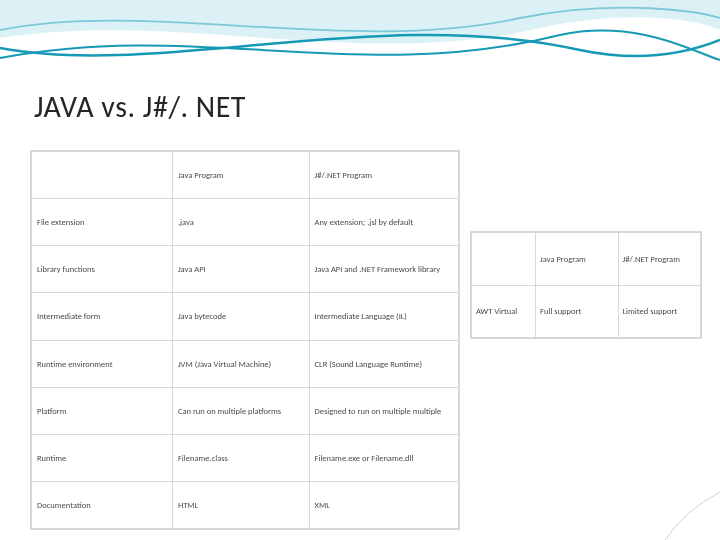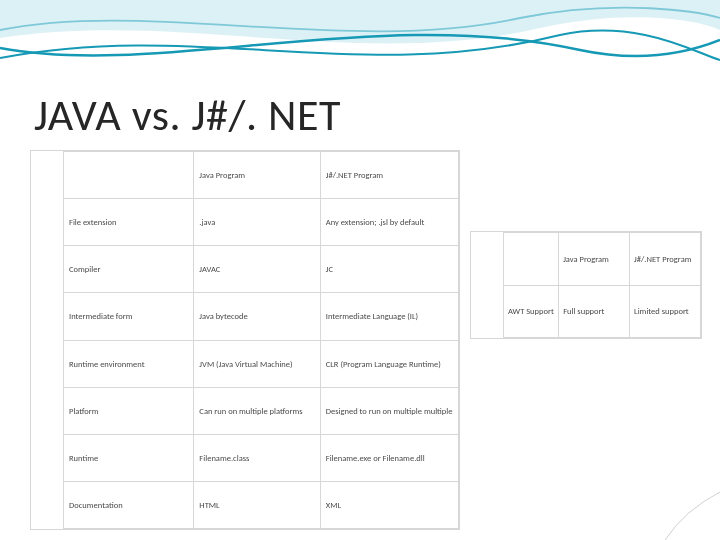--- a/index.html
+++ b/index.html
@@ -21,7 +21,7 @@
     position: absolute;
     top: 88px;
     left: 34px;
-    font-size: 44px;
+    font-size: 30px;
     font-weight: 400;
     color: #262626;
     letter-spacing: 0.5px;

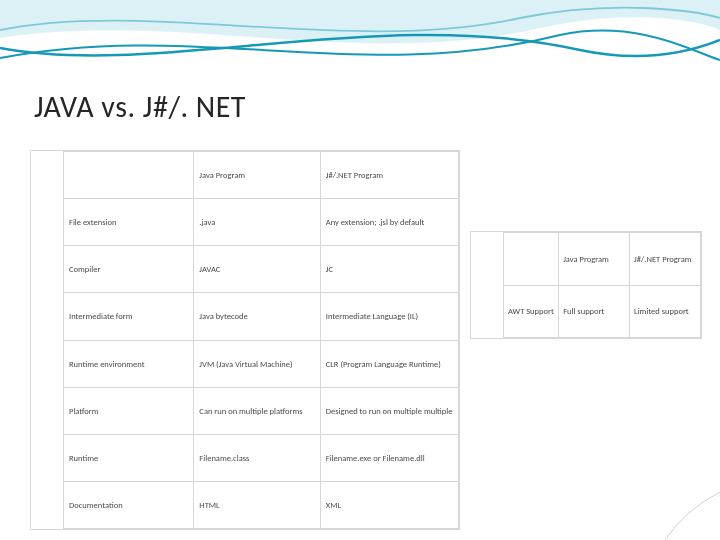--- a/index.html
+++ b/index.html
@@ -31,7 +31,6 @@
     position: absolute;
     background: #fff;
     border: 1px solid #d7d7d7;
-    padding-left: 32px;
   }
   .t1 { top: 150px; left: 30px; width: 430px; height: 380px; }
   .t2 { top: 231px; left: 470px; width: 232px; height: 108px; }

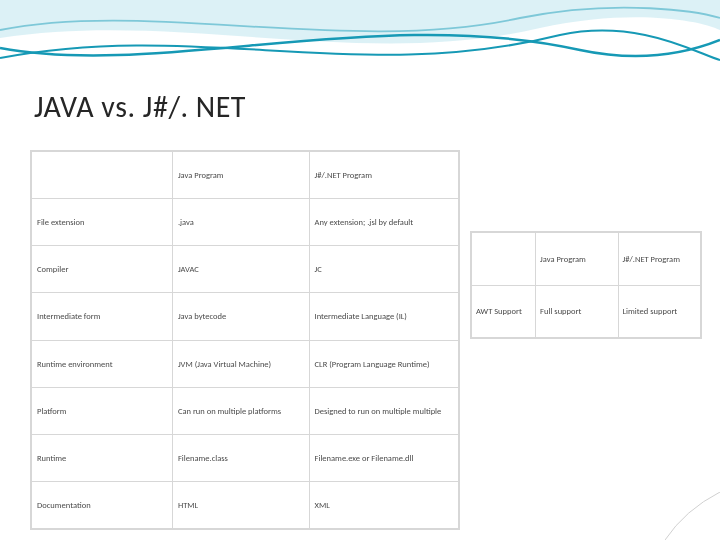--- a/index.html
+++ b/index.html
@@ -93,11 +93,6 @@
           <td>Any extension; .jsl by default</td>
         </tr>
         <tr>
-          <td>Compiler</td>
-          <td>JAVAC</td>
-          <td>JC</td>
-        </tr>
-        <tr>
           <td>Intermediate form</td>
           <td>Java bytecode</td>
           <td>Intermediate Language (IL)</td>

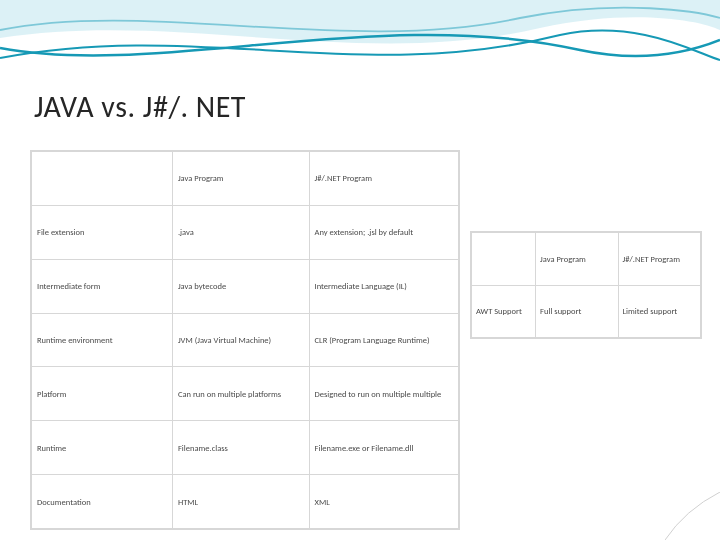--- a/index.html
+++ b/index.html
@@ -93,6 +93,11 @@
           <td>Any extension; .jsl by default</td>
         </tr>
         <tr>
+          <td>Library functions</td>
+          <td>Java API</td>
+          <td>Java API and .NET Framework library</td>
+        </tr>
+        <tr>
           <td>Intermediate form</td>
           <td>Java bytecode</td>
           <td>Intermediate Language (IL)</td>

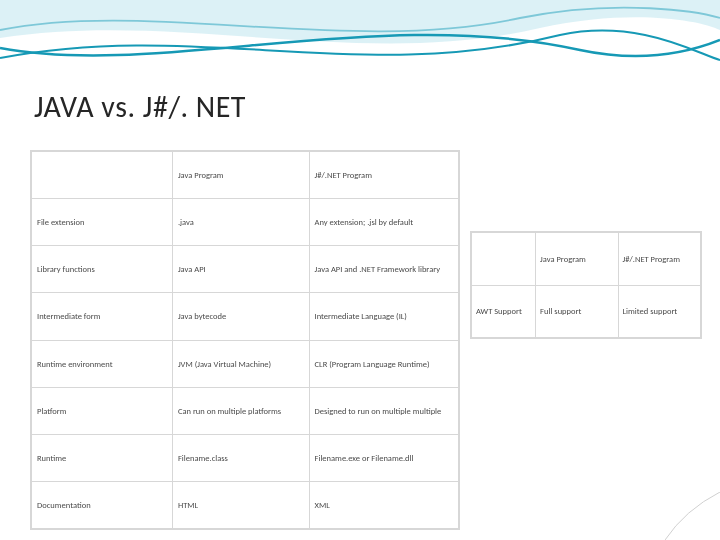--- a/index.html
+++ b/index.html
@@ -140,7 +140,7 @@
           <td>J#/.NET Program</td>
         </tr>
         <tr>
-          <td>AWT Support</td>
+          <td>AWT Virtual</td>
           <td>Full support</td>
           <td>Limited support</td>
         </tr>

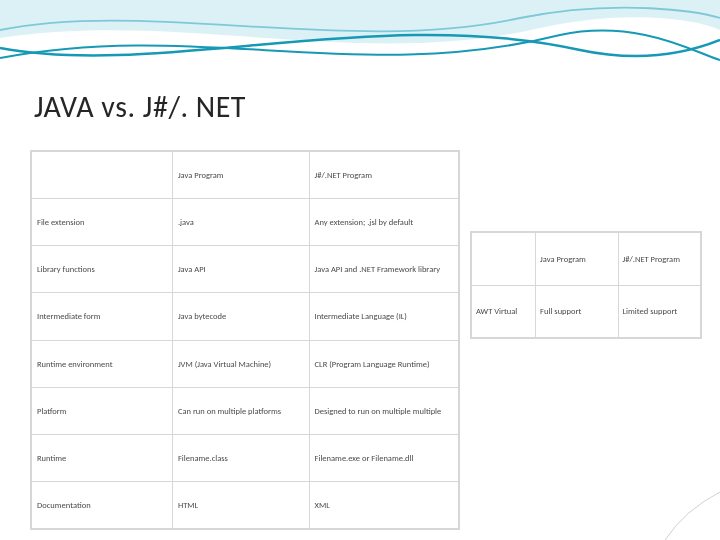--- a/index.html
+++ b/index.html
@@ -105,7 +105,7 @@
         <tr>
           <td>Runtime environment</td>
           <td>JVM (Java Virtual Machine)</td>
-          <td>CLR (Program Language Runtime)</td>
+          <td>CLR (Sound Language Runtime)</td>
         </tr>
         <tr>
           <td>Platform</td>

